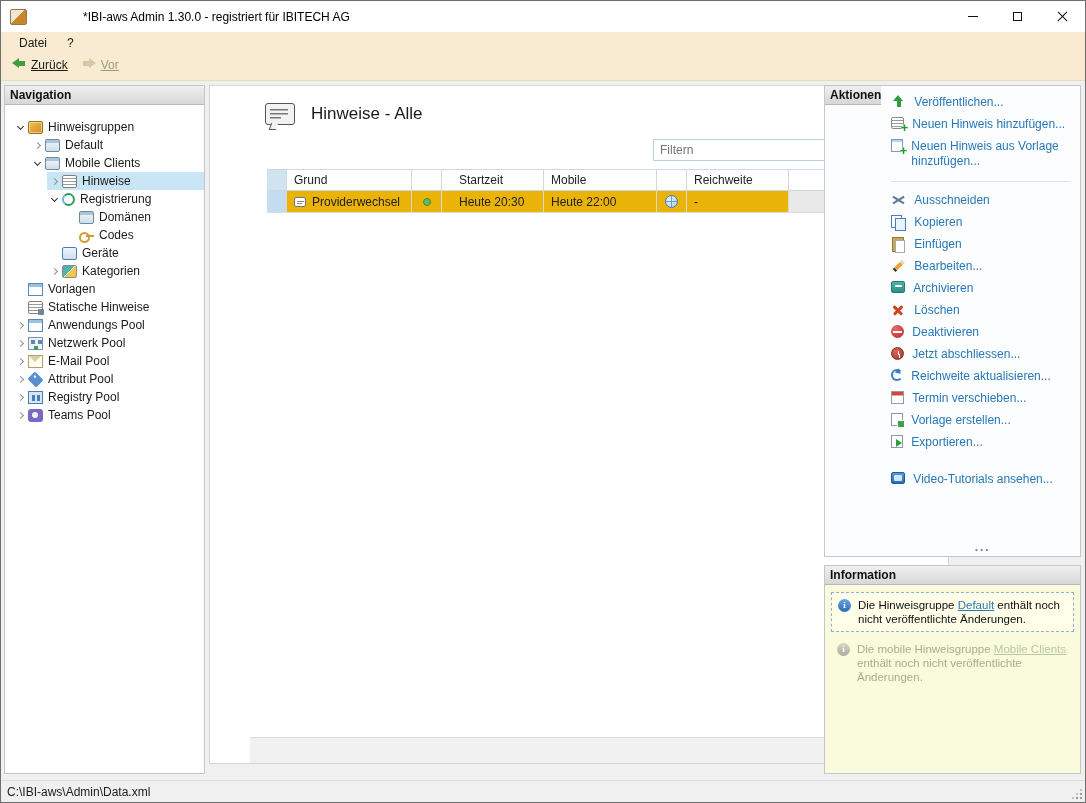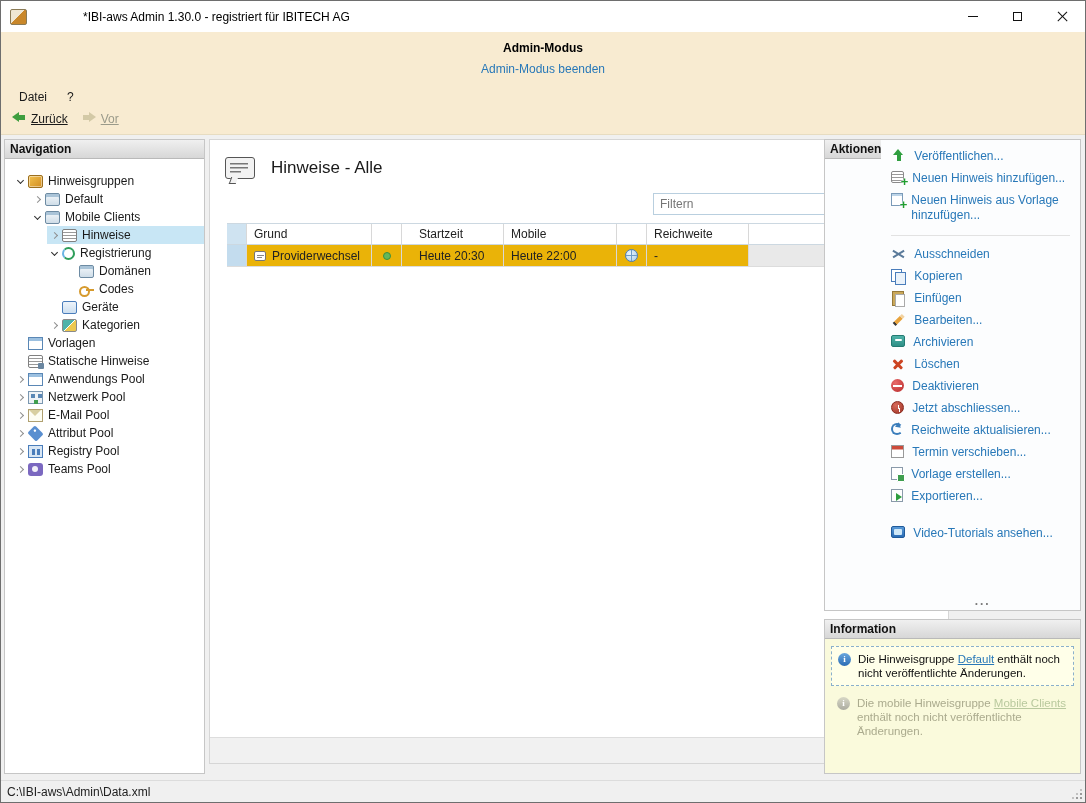--- a/index.html
+++ b/index.html
@@ -190,10 +190,6 @@
     </div>
   </div>
 
-  <div class="banner">
-    <div class="banner-title">Admin-Modus</div>
-    <a class="banner-link">Admin-Modus beenden</a>
-  </div>
 
   <div class="menubar">
     <span class="menu-item">Datei</span>

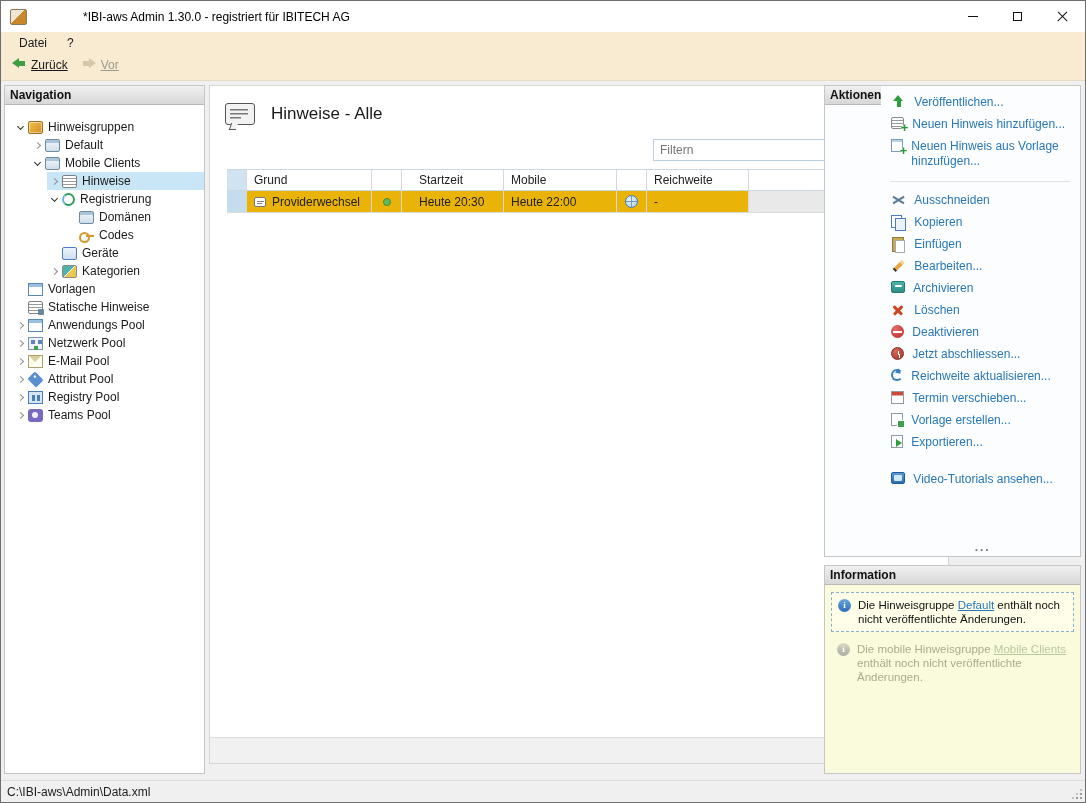--- a/index.html
+++ b/index.html
@@ -74,7 +74,7 @@
   .ic-teams-pool { background:#7b68c0; border-radius:3px; }
   .ic-teams-pool::after { content:""; position:absolute; left:4px; top:3px; width:6px; height:6px; border-radius:50%; background:#fff; opacity:.9; }
   
-  .content-panel { position:absolute; left:208px; width:740px; top:4px; bottom:16px; background:#fff; border:1px solid #d6d6d6; display:flex; flex-direction:column; }
+  .content-panel { position:absolute; left:208px; width:740px; top:4px; bottom:16px; background:#fff; border:1px solid #d6d6d6; display:flex; flex-direction:column;padding-left:40px; }
   .content-head { display:flex; align-items:center; gap:16px; padding:17px 0 12px 15px; flex:none; }
   .big-bubble { width:30px; height:22px; position:relative; flex:none;
     border:1.5px solid #555; border-radius:3px; background-color:#f2f2f2;

